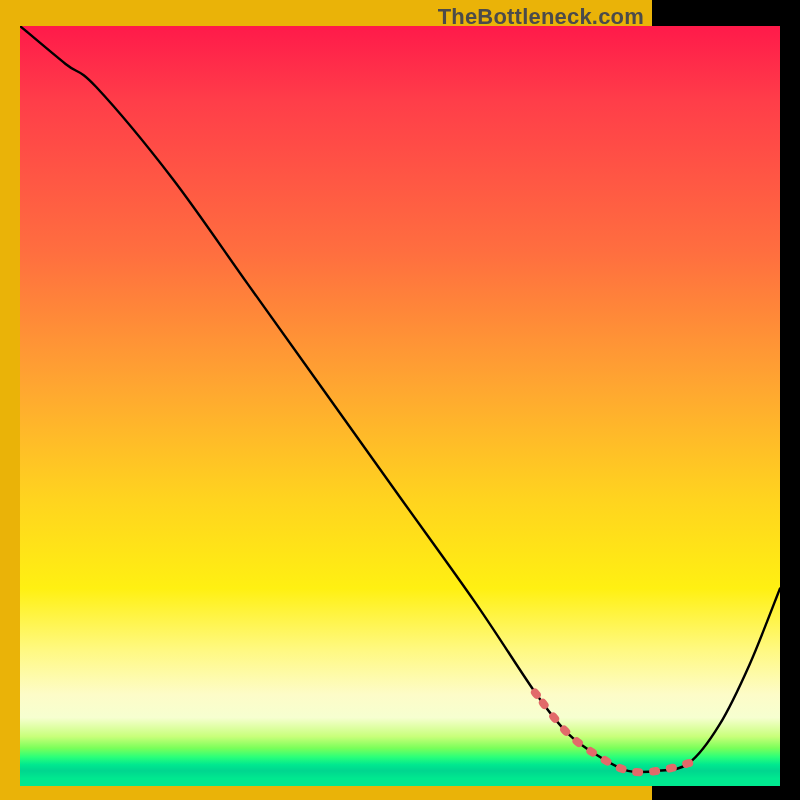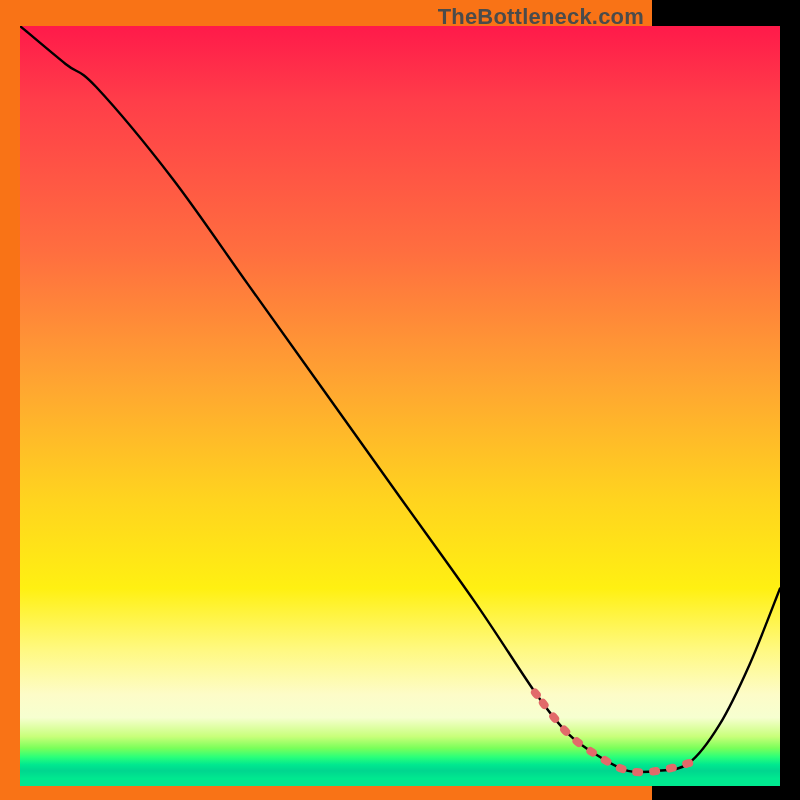--- a/index.html
+++ b/index.html
@@ -15,7 +15,7 @@
     position: relative;
     width: 652px;
     height: 800px;
-    background: #f97316;
+    background: #eab308;
   }
   .watermark {
     position: absolute;

